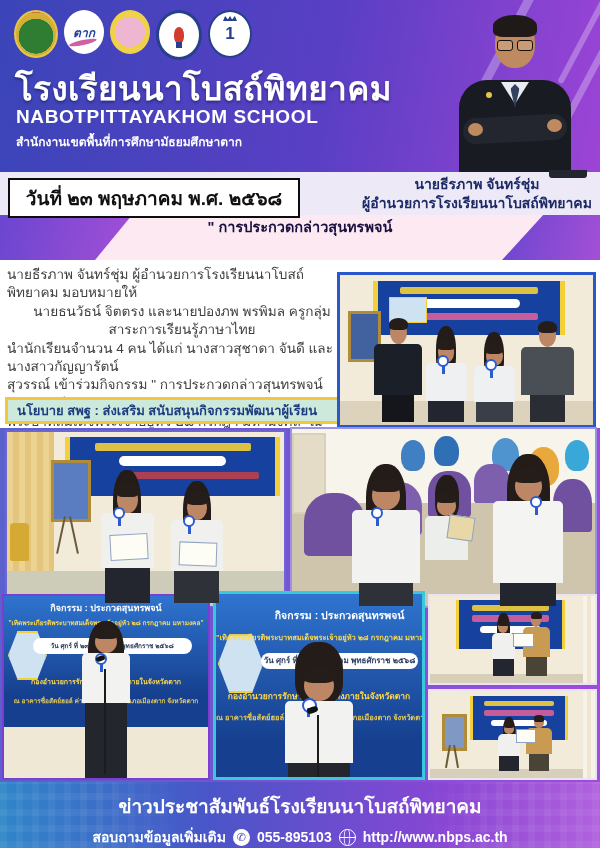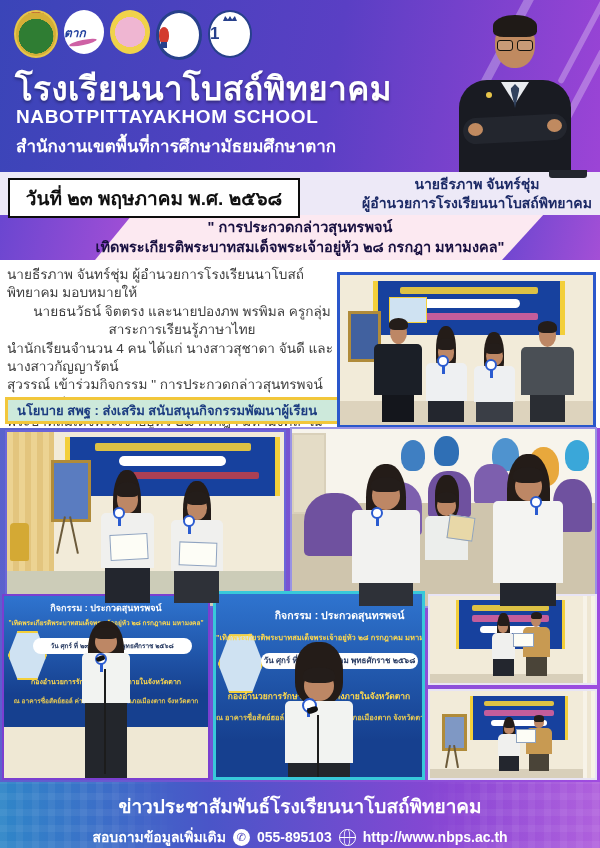--- a/index.html
+++ b/index.html
@@ -13,7 +13,7 @@
   .logos{position:absolute;left:14px;top:10px;display:flex;gap:6px;}
   .logo{width:40px;height:44px;border-radius:50%;position:relative;flex:0 0 auto;}
   .logo-obec{background:radial-gradient(circle at 50% 55%,#2f7d33 0 55%,#d4af37 56% 75%,#b03a2e 76% 100%);border:2px solid #e7c54a;}
-  .logo-round{background:#fff;display:flex;align-items:center;justify-content:flex-start;}
+  .logo-round{background:#fff;display:flex;align-items:center;justify-content:center;}
   .logo-tak-text{color:#203f9e;font-weight:bold;font-size:12px;font-style:italic;}
   .logo-tak-swoosh{position:absolute;left:5px;bottom:9px;width:28px;height:5px;background:#c23a8e;border-radius:50%;transform:rotate(-12deg);opacity:.8;}
   .logo-pav{background:radial-gradient(circle,#efb6d2 0 50%,#f0d24a 51% 78%,#b88a2e 79% 100%);}

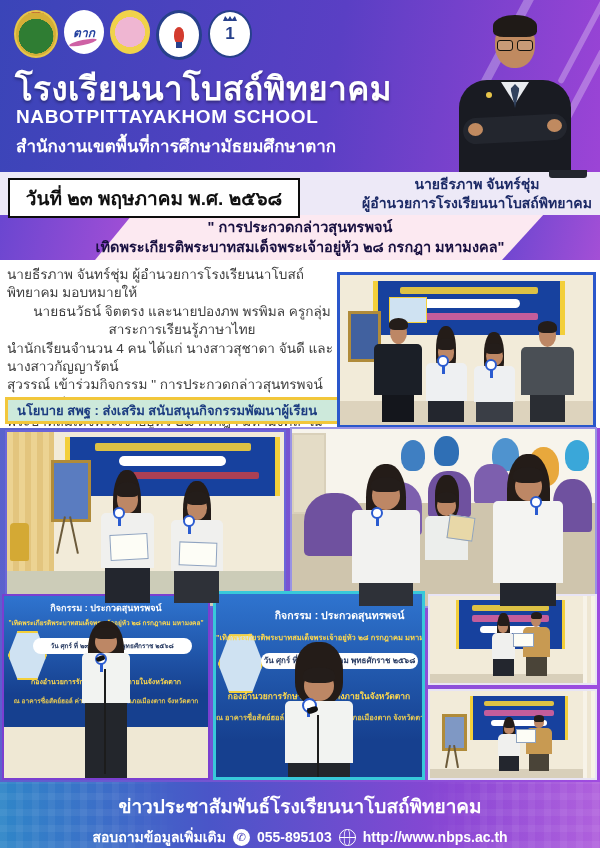--- a/index.html
+++ b/index.html
@@ -27,7 +27,7 @@
   .school-th{position:absolute;left:15px;top:62px;color:#fff;font-size:33px;font-weight:800;
     text-shadow:0 2px 3px rgba(0,0,0,.35);letter-spacing:.5px;}
   .school-en{position:absolute;left:16px;top:106px;color:#fff;font-size:19px;font-weight:800;letter-spacing:.6px;}
-  .school-dept{position:absolute;left:16px;top:132px;color:#fff;font-size:17px;font-weight:700;}
+  .school-dept{position:absolute;left:16px;top:132px;color:#fff;font-size:12px;font-weight:700;}
 
   
   .director{position:absolute;left:452px;top:6px;width:126px;height:166px;}

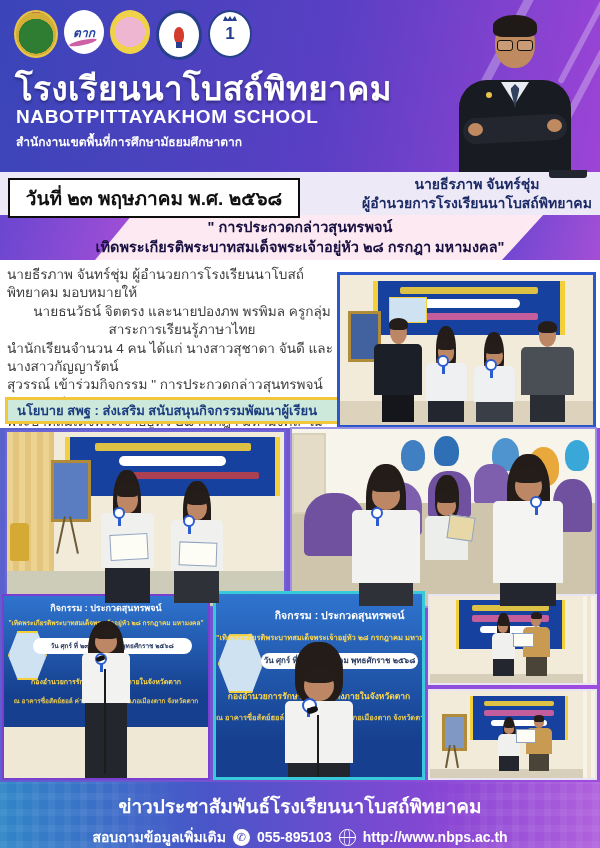--- a/index.html
+++ b/index.html
@@ -183,7 +183,6 @@
     <div class="para para-right"></div>
     <div class="band-title-text">
       <div>" การประกวดกล่าวสุนทรพจน์</div>
-      <div>เทิดพระเกียรติพระบาทสมเด็จพระเจ้าอยู่หัว ๒๘ กรกฎา มหามงคล"</div>
     </div>
   </div>
 

